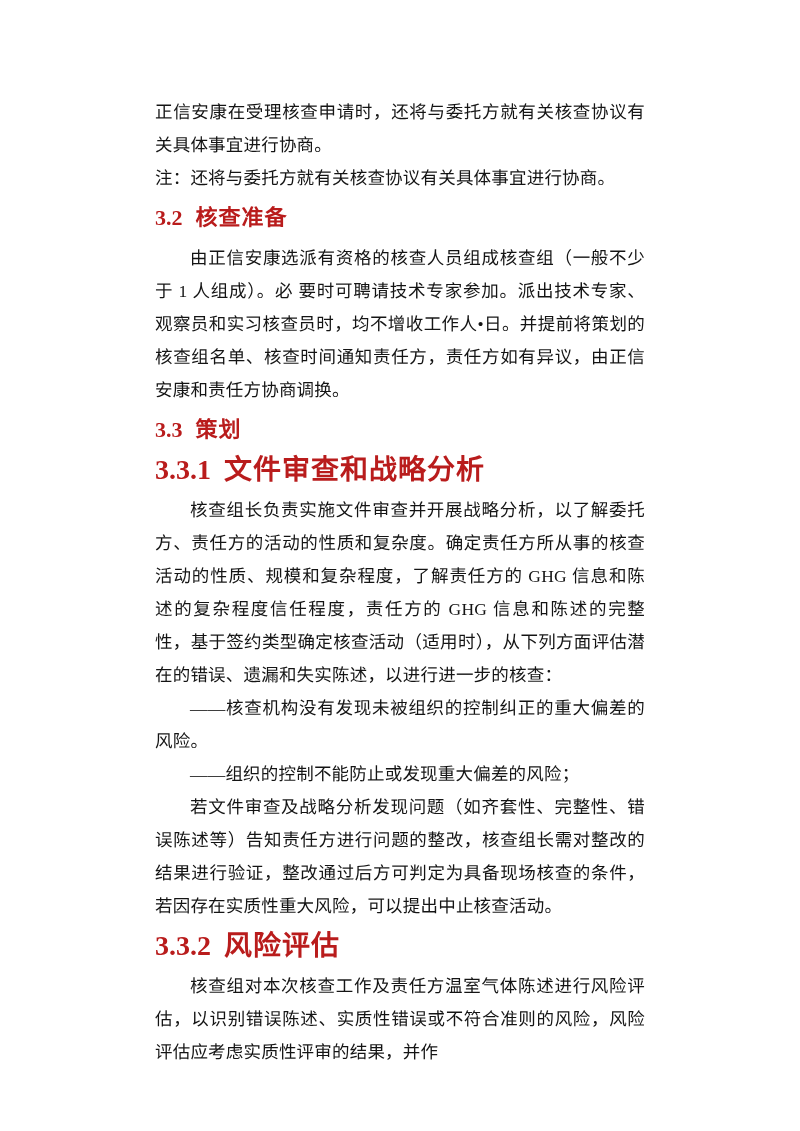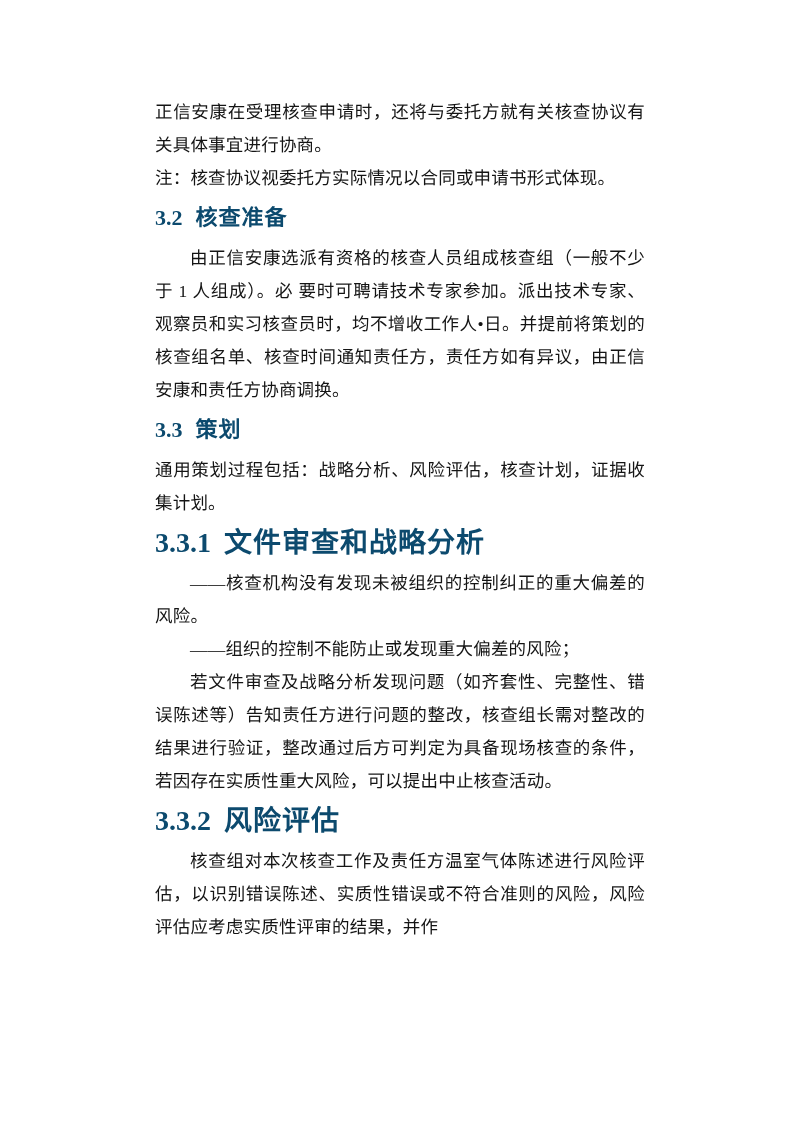--- a/index.html
+++ b/index.html
@@ -54,7 +54,7 @@
 
   <p class="para">正信安康在受理核查申请时，还将与委托方就有关核查协议有关具体事宜进行协商。</p>
 
-  <p class="para">注：核查协议视委托方实际情况以合同或申请书形式体现。</p>
+  <p class="para">注：还将与委托方就有关核查协议有关具体事宜进行协商。</p>
 
   <h2 class="heading h2">
     <span class="h-num">3.2</span><span class="h-title">核查准备</span>

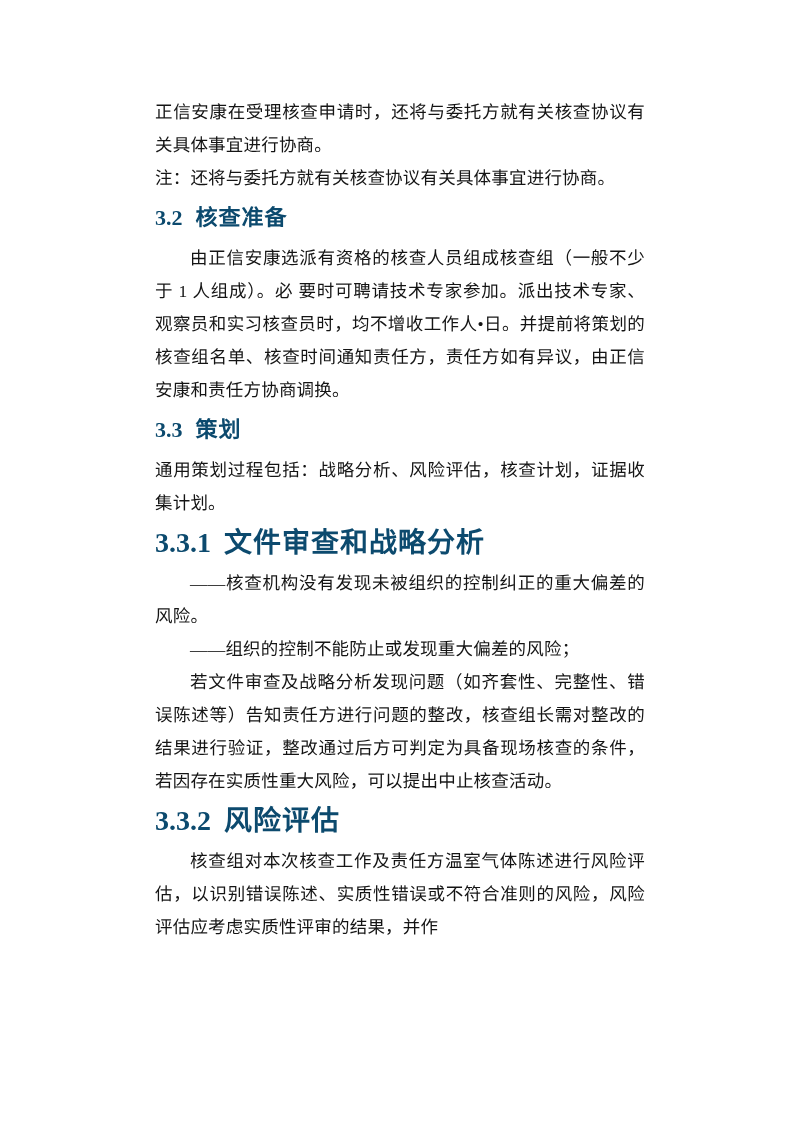--- a/index.html
+++ b/index.html
@@ -32,7 +32,7 @@
   .heading {
     margin: 7px 0 9px 0;
     font-weight: bold;
-    color: #0c4a6e;
+    color: #b91c1c;
     line-height: 31px;
     white-space: nowrap;
   }

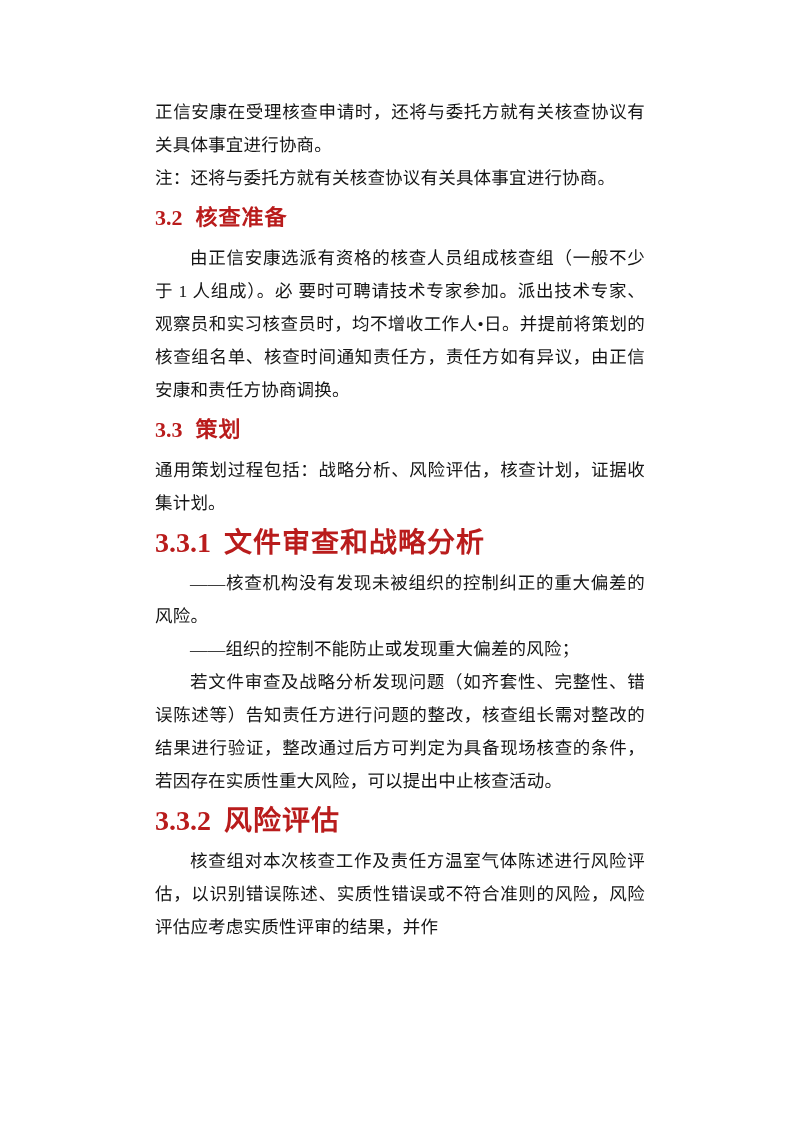--- a/index.html
+++ b/index.html
@@ -66,7 +66,6 @@
     <span class="h-num">3.3</span><span class="h-title">策划</span>
   </h2>
 
-  <p class="para">通用策划过程包括：战略分析、风险评估，核查计划，证据收集计划。</p>
 
   <h3 class="heading h3">
     <span class="h-num">3.3.1</span><span class="h-title">文件审查和战略分析</span>

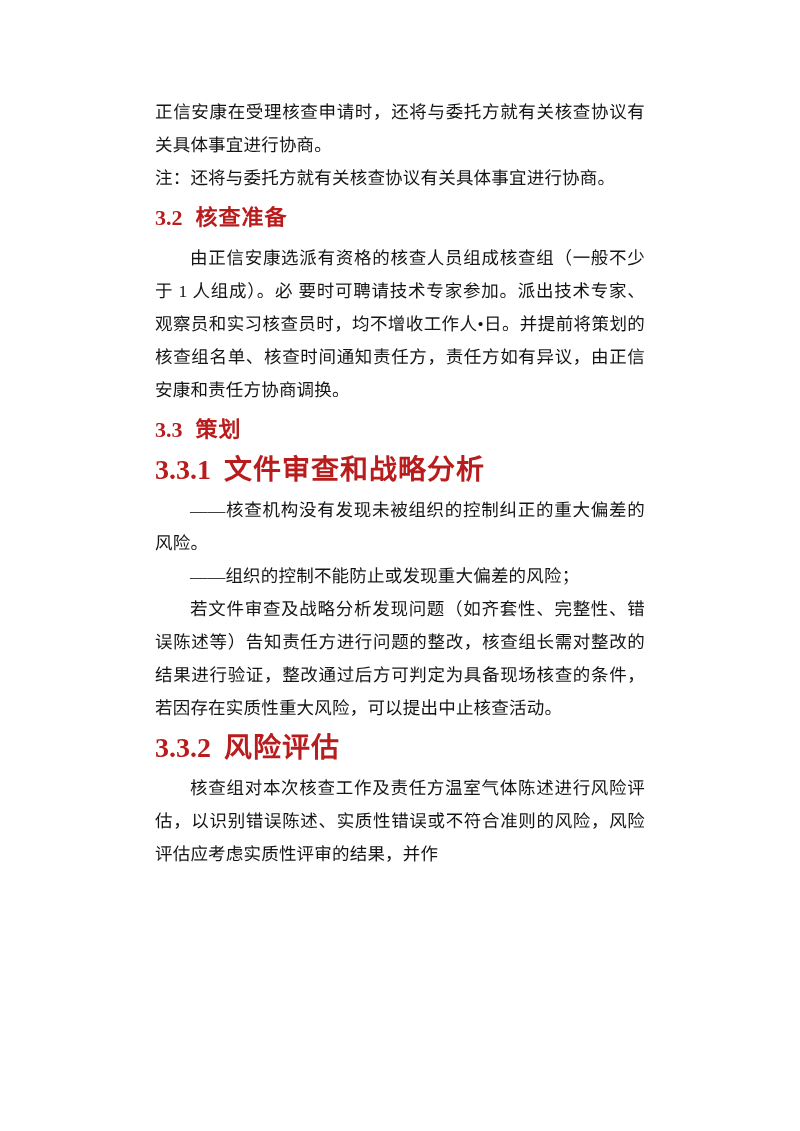--- a/index.html
+++ b/index.html
@@ -71,6 +71,7 @@
     <span class="h-num">3.3.1</span><span class="h-title">文件审查和战略分析</span>
   </h3>
 
+  <p class="para indent">核查组长负责实施文件审查并开展战略分析，以了解委托方、责任方的活动的性质和复杂度。确定责任方所从事的核查活动的性质、规模和复杂程度，了解责任方的 GHG 信息和陈述的复杂程度信任程度，责任方的 GHG 信息和陈述的完整性，基于签约类型确定核查活动（适用时），从下列方面评估潜在的错误、遗漏和失实陈述，以进行进一步的核查：</p>
 
 
   <p class="para indent">——核查机构没有发现未被组织的控制纠正的重大偏差的风险。</p>

